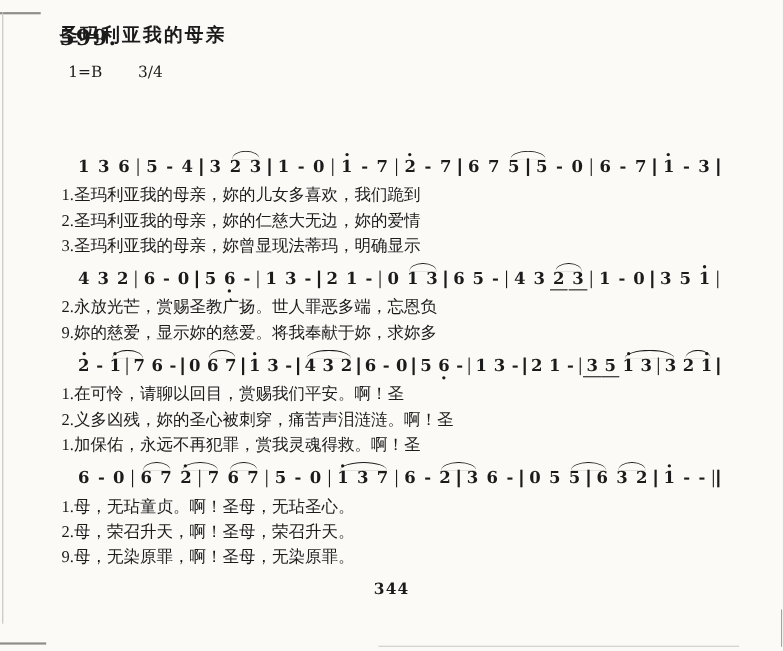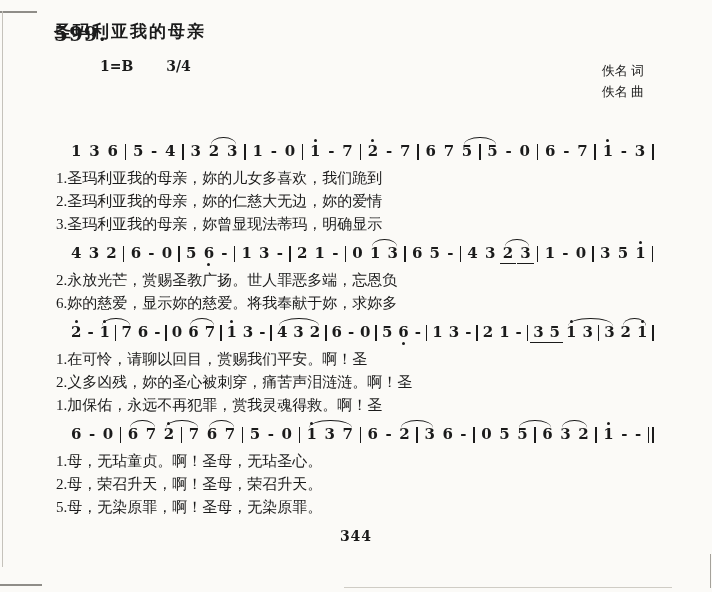--- a/index.html
+++ b/index.html
@@ -29,7 +29,7 @@
     font-family:"Liberation Sans","DejaVu Sans",sans-serif;
   }
   .meta { position:relative; height:60px; }
-  .keytime { font-size:14px; font-weight:bold; font-family:"DejaVu Serif",serif; padding-left:8px;margin-left:38px; }
+  .keytime { font-size:14px; font-weight:normal; font-family:"DejaVu Serif",serif; padding-left:8px; }
   .keytime .time { margin-left:28px; }
   .authors { position:absolute; right:14px; top:2px; font-size:13px; line-height:21px; text-align:right; }
 

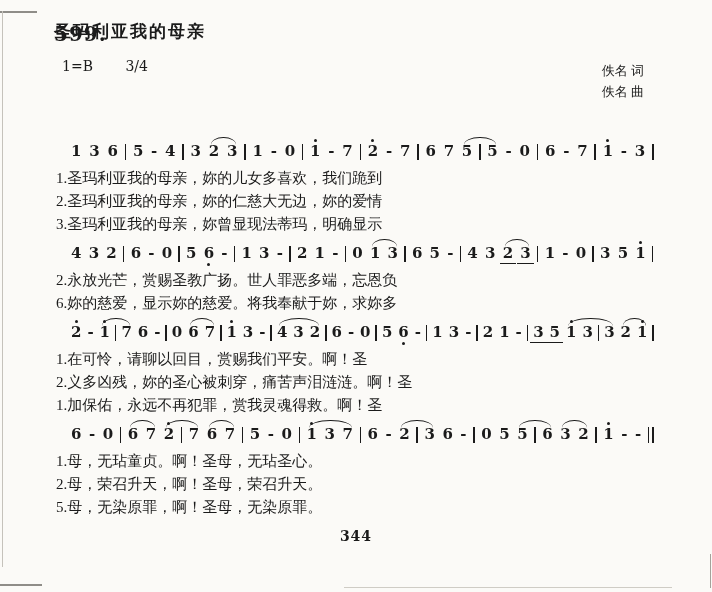--- a/index.html
+++ b/index.html
@@ -75,10 +75,6 @@
       <span class="key">1=B</span>
       <span class="time">3/4</span>
     </div>
-    <div class="authors">
-      <div>佚名 词</div>
-      <div>佚名 曲</div>
-    </div>
   </div>
 
   <div class="systems">

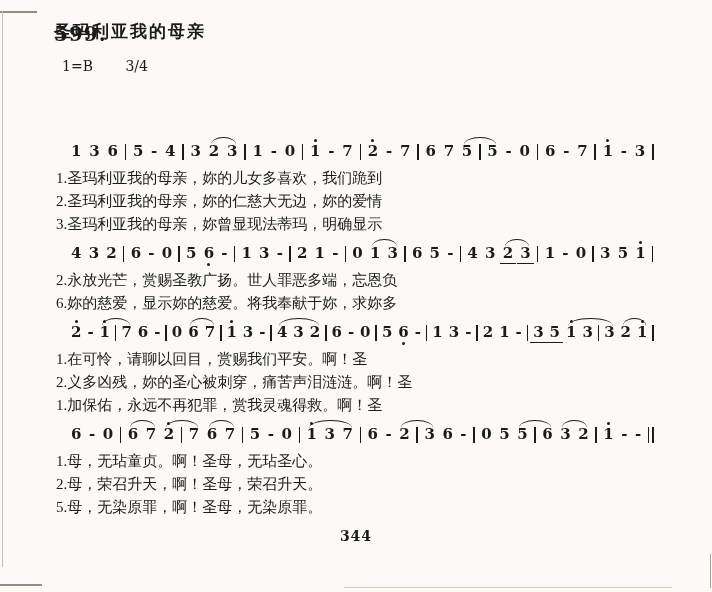--- a/index.html
+++ b/index.html
@@ -234,7 +234,7 @@
           <span class="w">忘恩负</span>
         </div>
         <div class="lyr">
-          <span class="w">6.妳的慈</span>
+          <span class="w">9.妳的慈</span>
           <span class="w">爱，</span>
           <span class="w">显示</span>
           <span class="w">妳的</span>

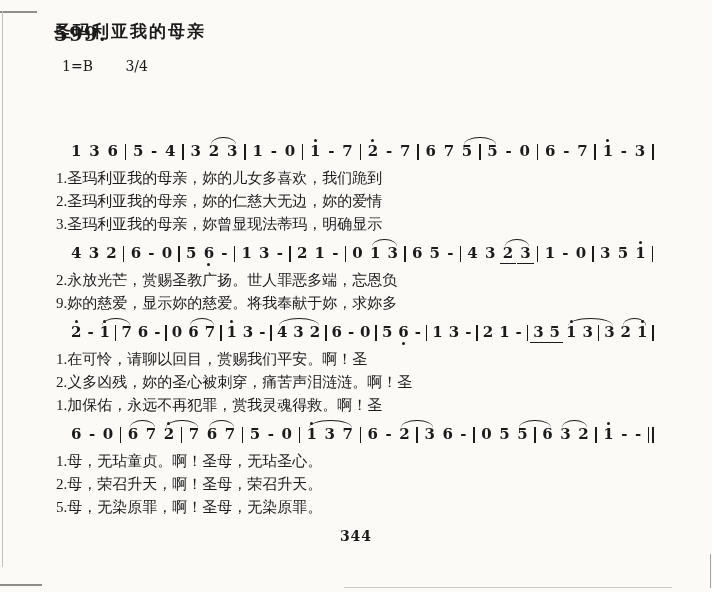--- a/index.html
+++ b/index.html
@@ -427,7 +427,7 @@
           <span class="w">天。</span>
         </div>
         <div class="lyr">
-          <span class="w">5.母，</span>
+          <span class="w">9.母，</span>
           <span class="w"></span>
           <span class="w">无</span>
           <span class="w">染</span>

